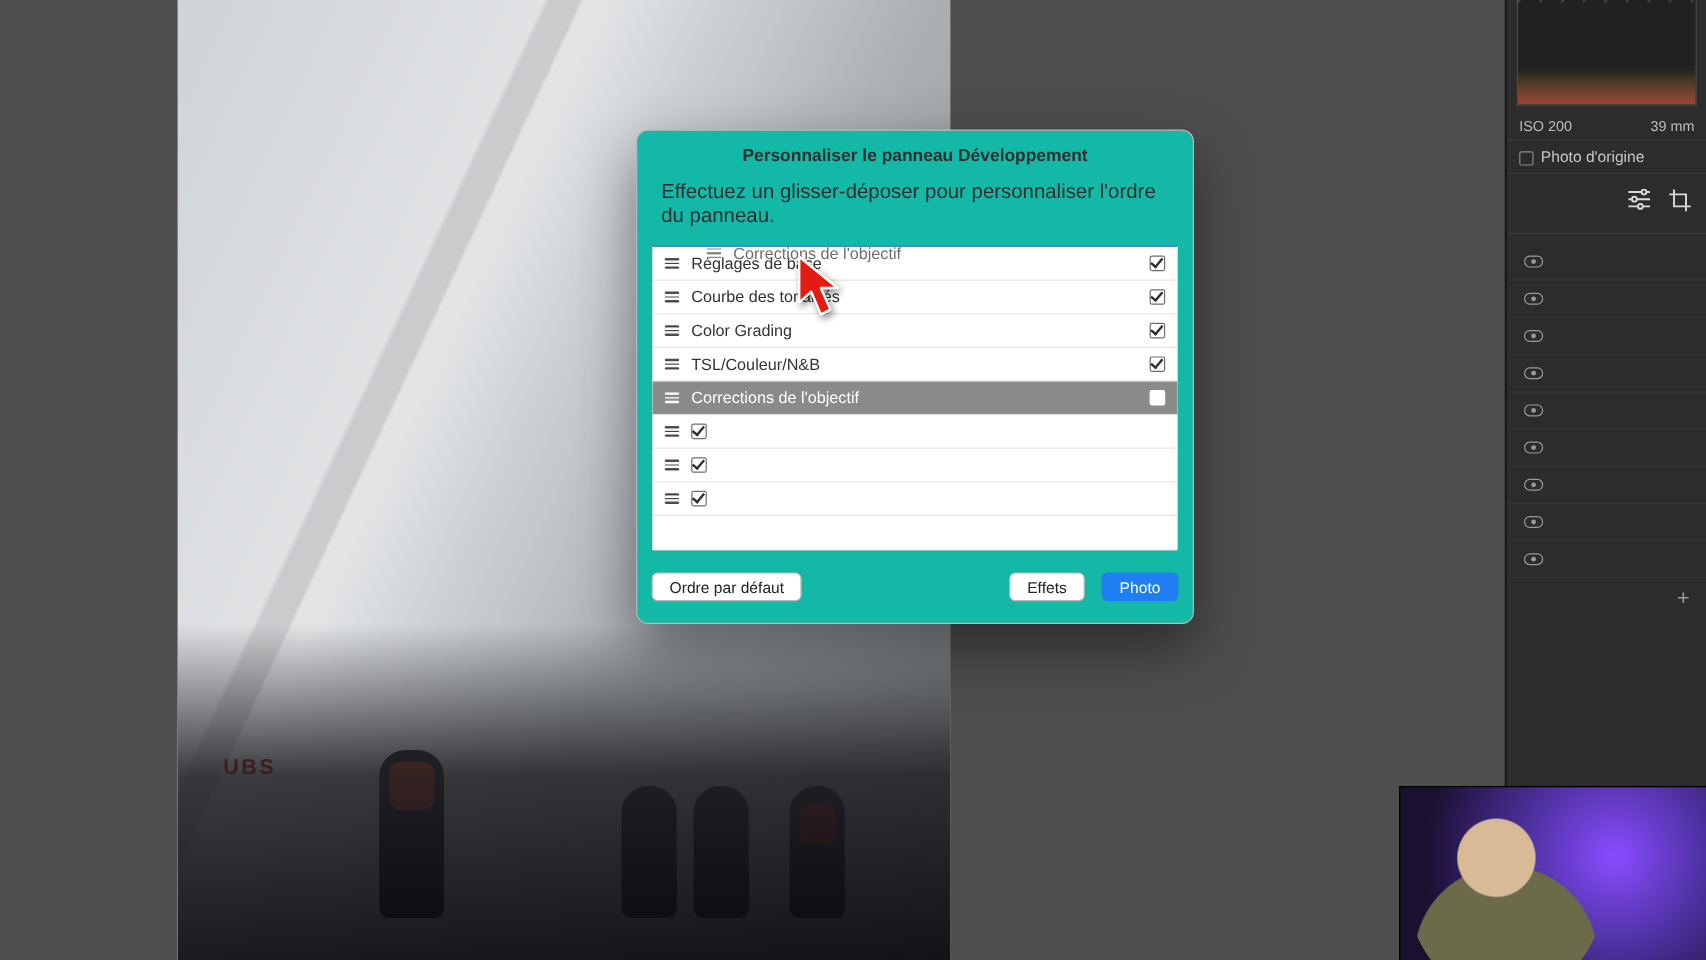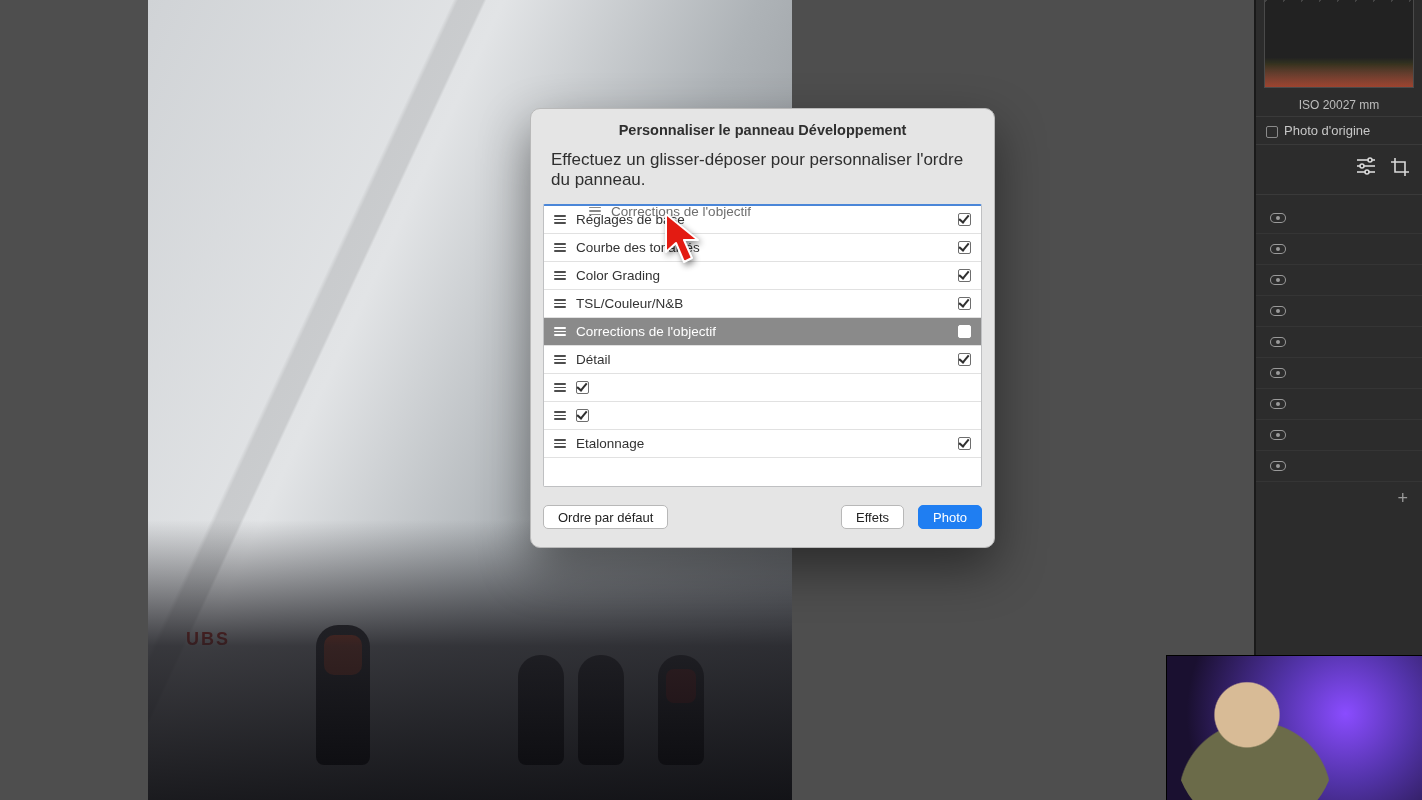--- a/index.html
+++ b/index.html
@@ -50,7 +50,7 @@
       #222;
     position:relative;
   }
-  .exif{display:flex;justify-content:center;padding:4px 10px;color:#bdbdbd;font-size:12px}
+  .exif{display:flex;justify-content:space-between;padding:4px 10px;color:#bdbdbd;font-size:12px}
   .origin{display:flex;align-items:flex-end;gap:6px;padding:6px 10px;border-top:1px solid #3a3a3a;border-bottom:1px solid #3a3a3a;color:#c7c7c7}
   .origin .box{width:12px;height:12px;border:1px solid #8a8a8a;border-radius:2px}
   .tools-row{display:flex;justify-content:flex-end;gap:14px;padding:12px 12px;border-bottom:1px solid #3a3a3a}

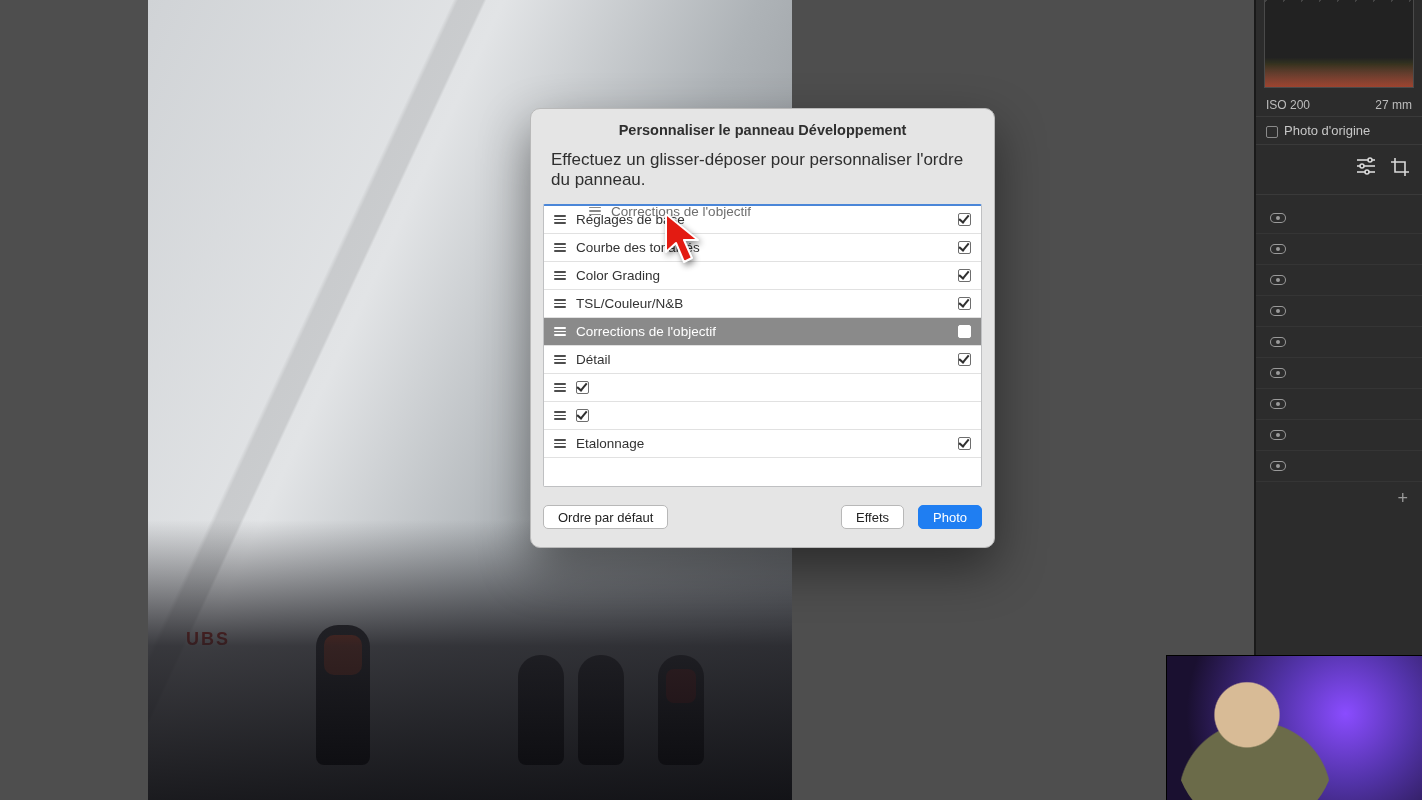--- a/index.html
+++ b/index.html
@@ -140,7 +140,7 @@
   <div class="histo"></div>
   <div class="exif">
     <span>ISO 200</span>
-    <span>27 mm</span>
+    <span>39 mm</span>
   </div>
   <div class="origin">
     <span class="box"></span>

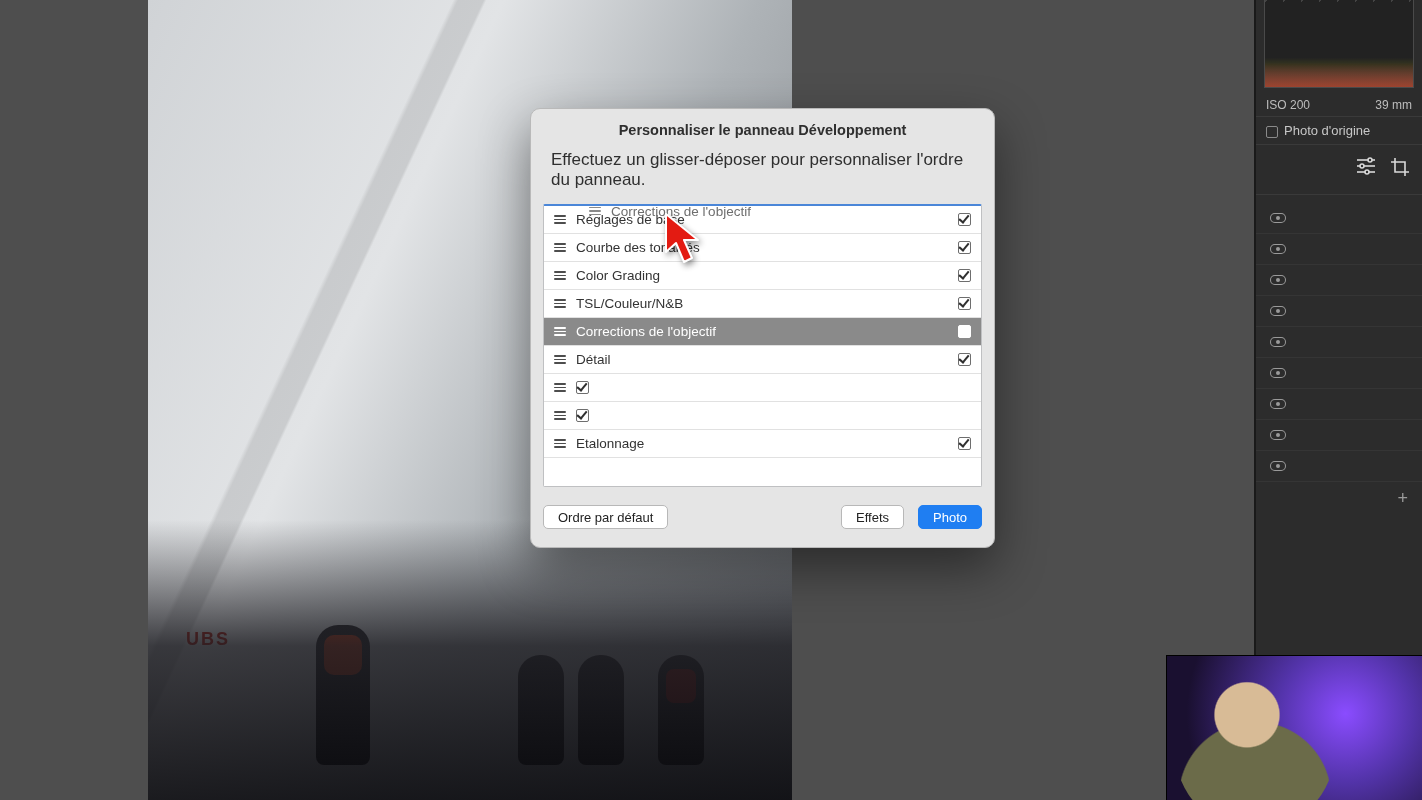--- a/index.html
+++ b/index.html
@@ -64,7 +64,7 @@
   
   .dialog{
     position:absolute; left:530px; top:108px; width:465px;
-    background:#e5e5e5; border:1px solid #b9b9b9; border-radius:10px;
+    background:#14b8a6; border:1px solid #b9b9b9; border-radius:10px;
     box-shadow:0 20px 50px rgba(0,0,0,.45);
     padding-bottom:18px;
   }

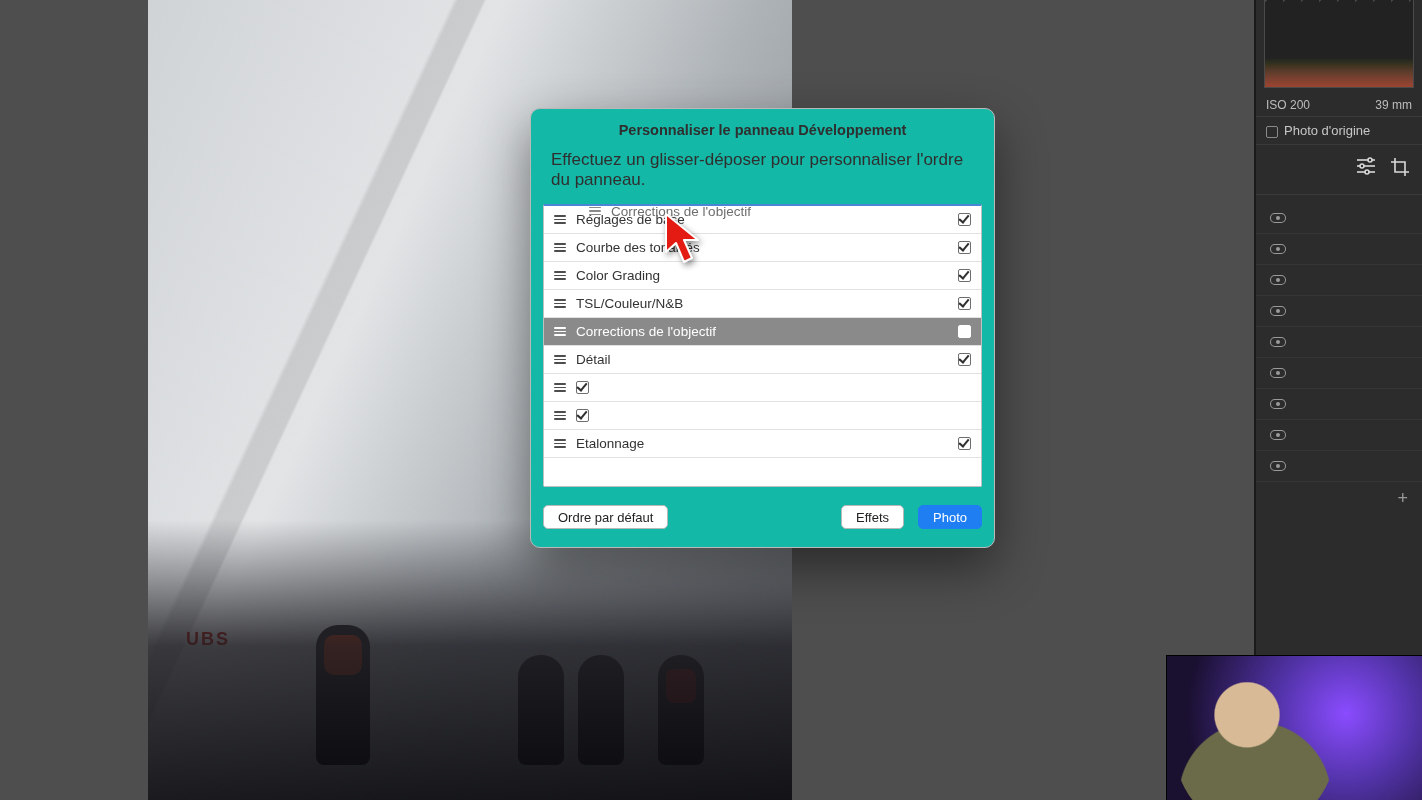--- a/index.html
+++ b/index.html
@@ -257,15 +257,6 @@
           <i></i>
           <i></i>
         </span>
-        <span class="label">Détail</span>
-        <span class="chk"></span>
-      </div>
-      <div class="row">
-        <span class="drag-handle">
-          <i></i>
-          <i></i>
-          <i></i>
-        </span>
         <span class="chk"></span>
       </div>
       <div class="row">

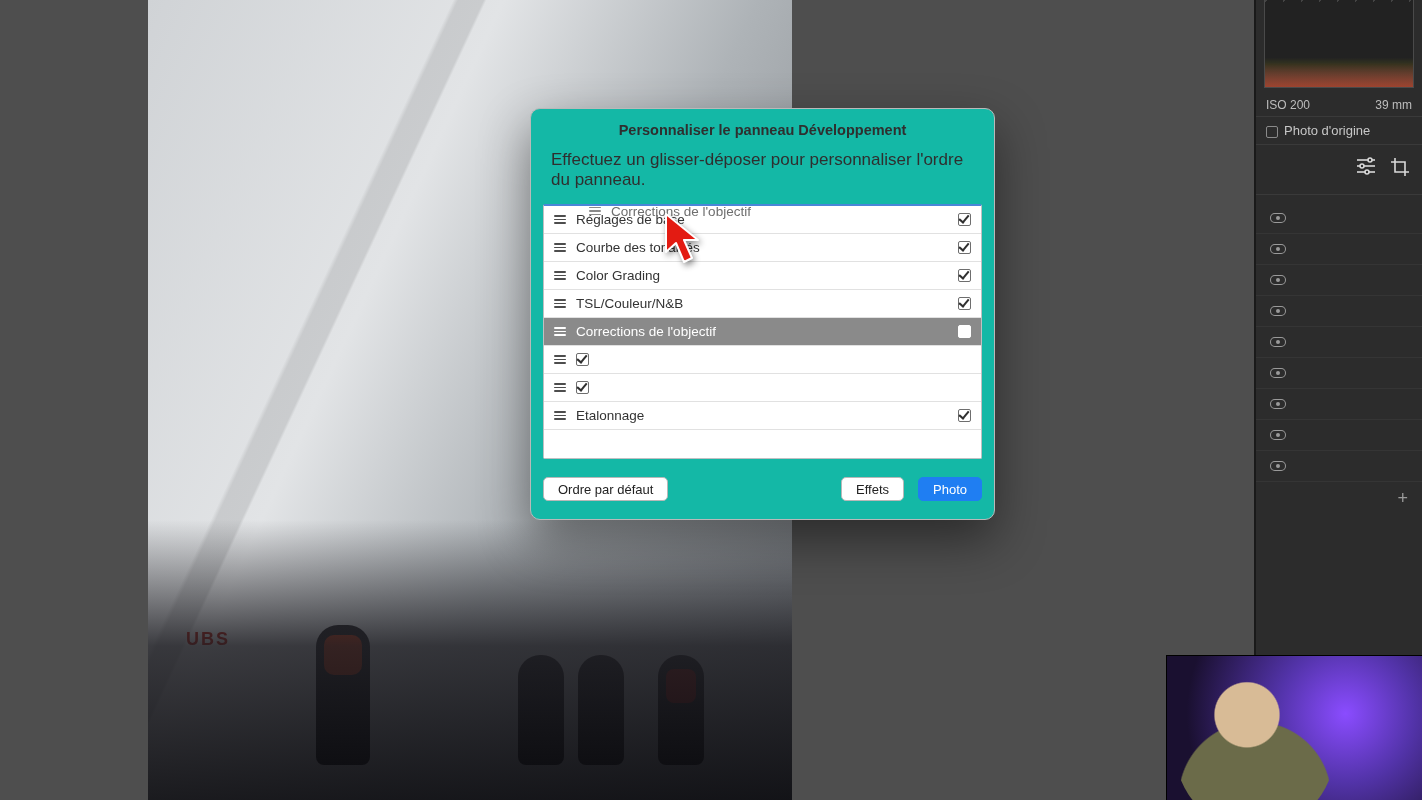--- a/index.html
+++ b/index.html
@@ -273,7 +273,6 @@
           <i></i>
           <i></i>
         </span>
-        <span class="label">Etalonnage</span>
         <span class="chk"></span>
       </div>
       <div class="row blank"></div>

